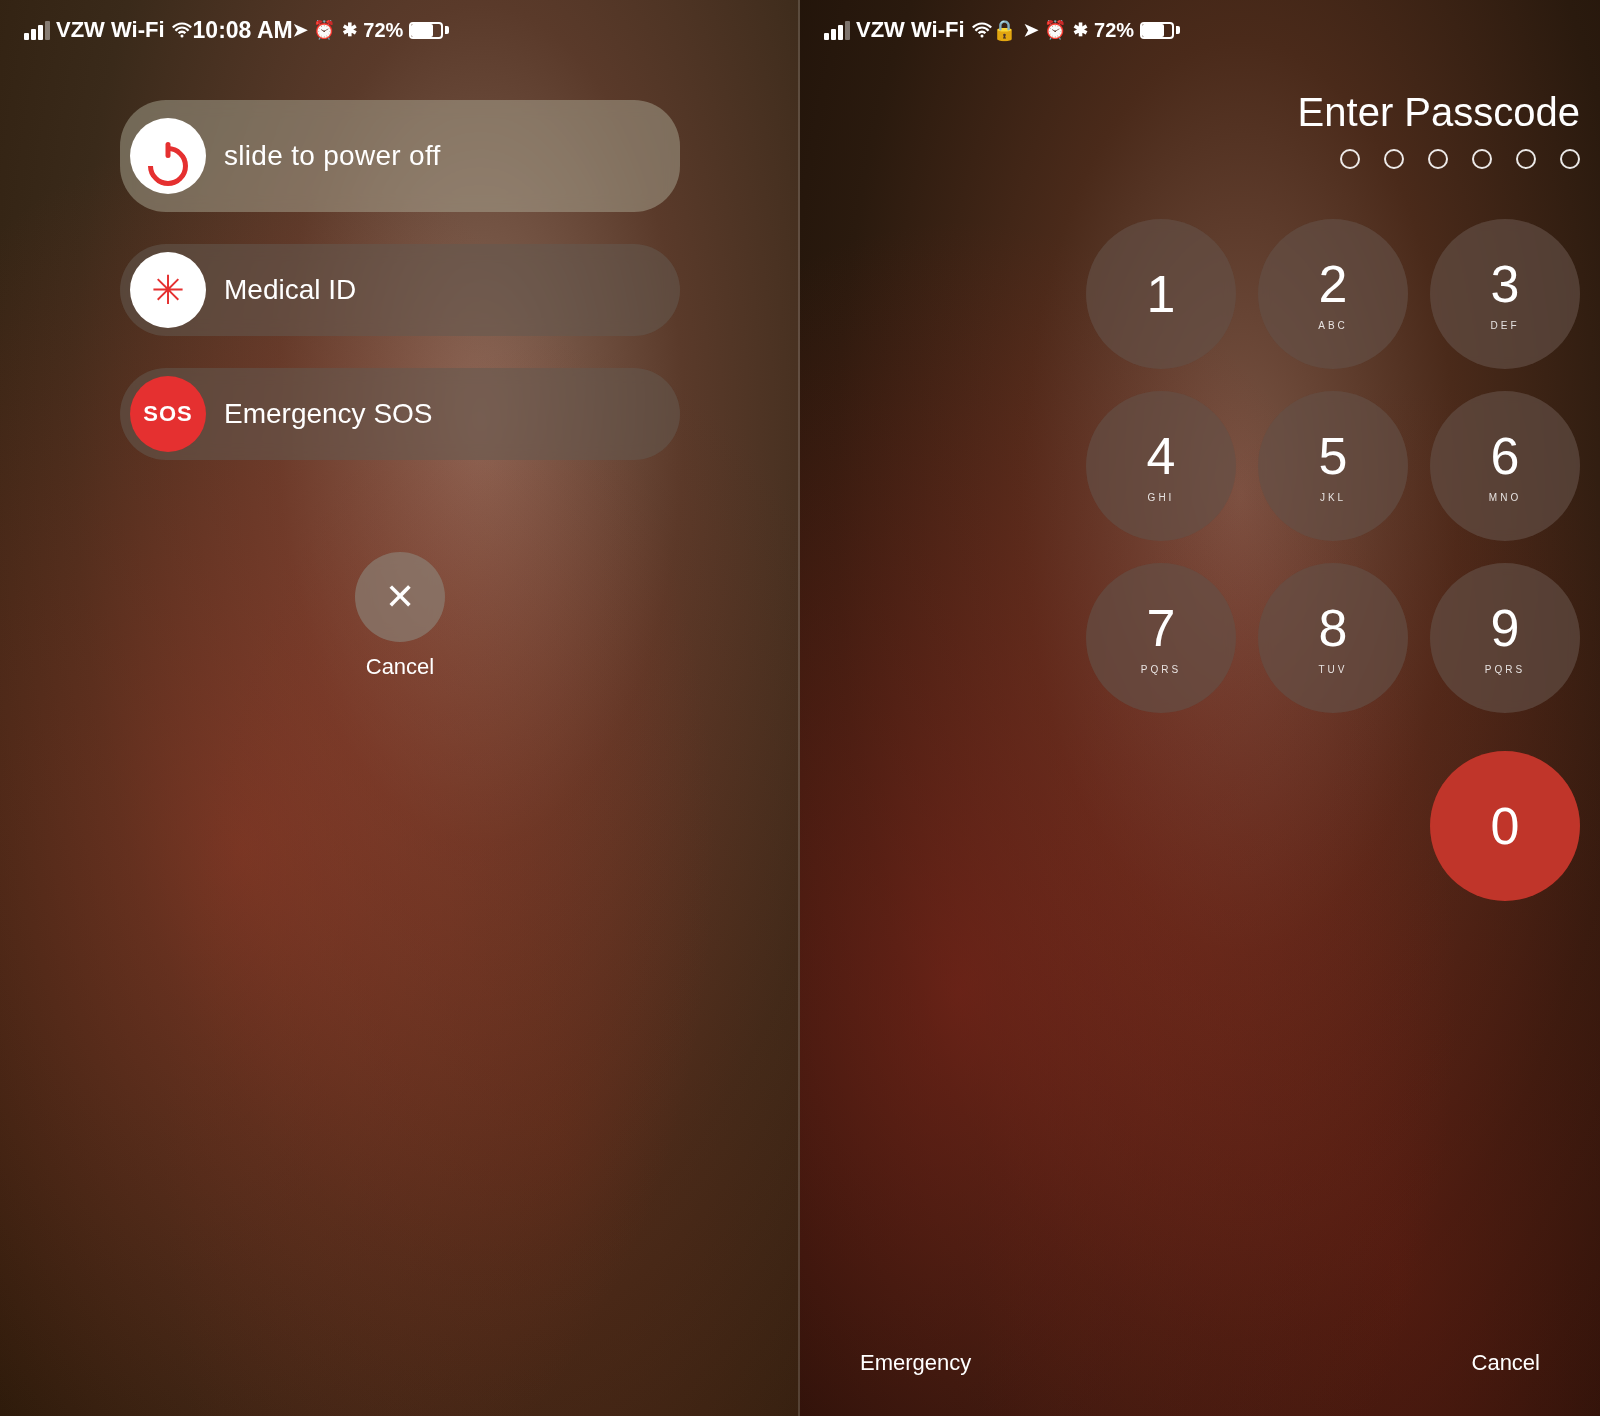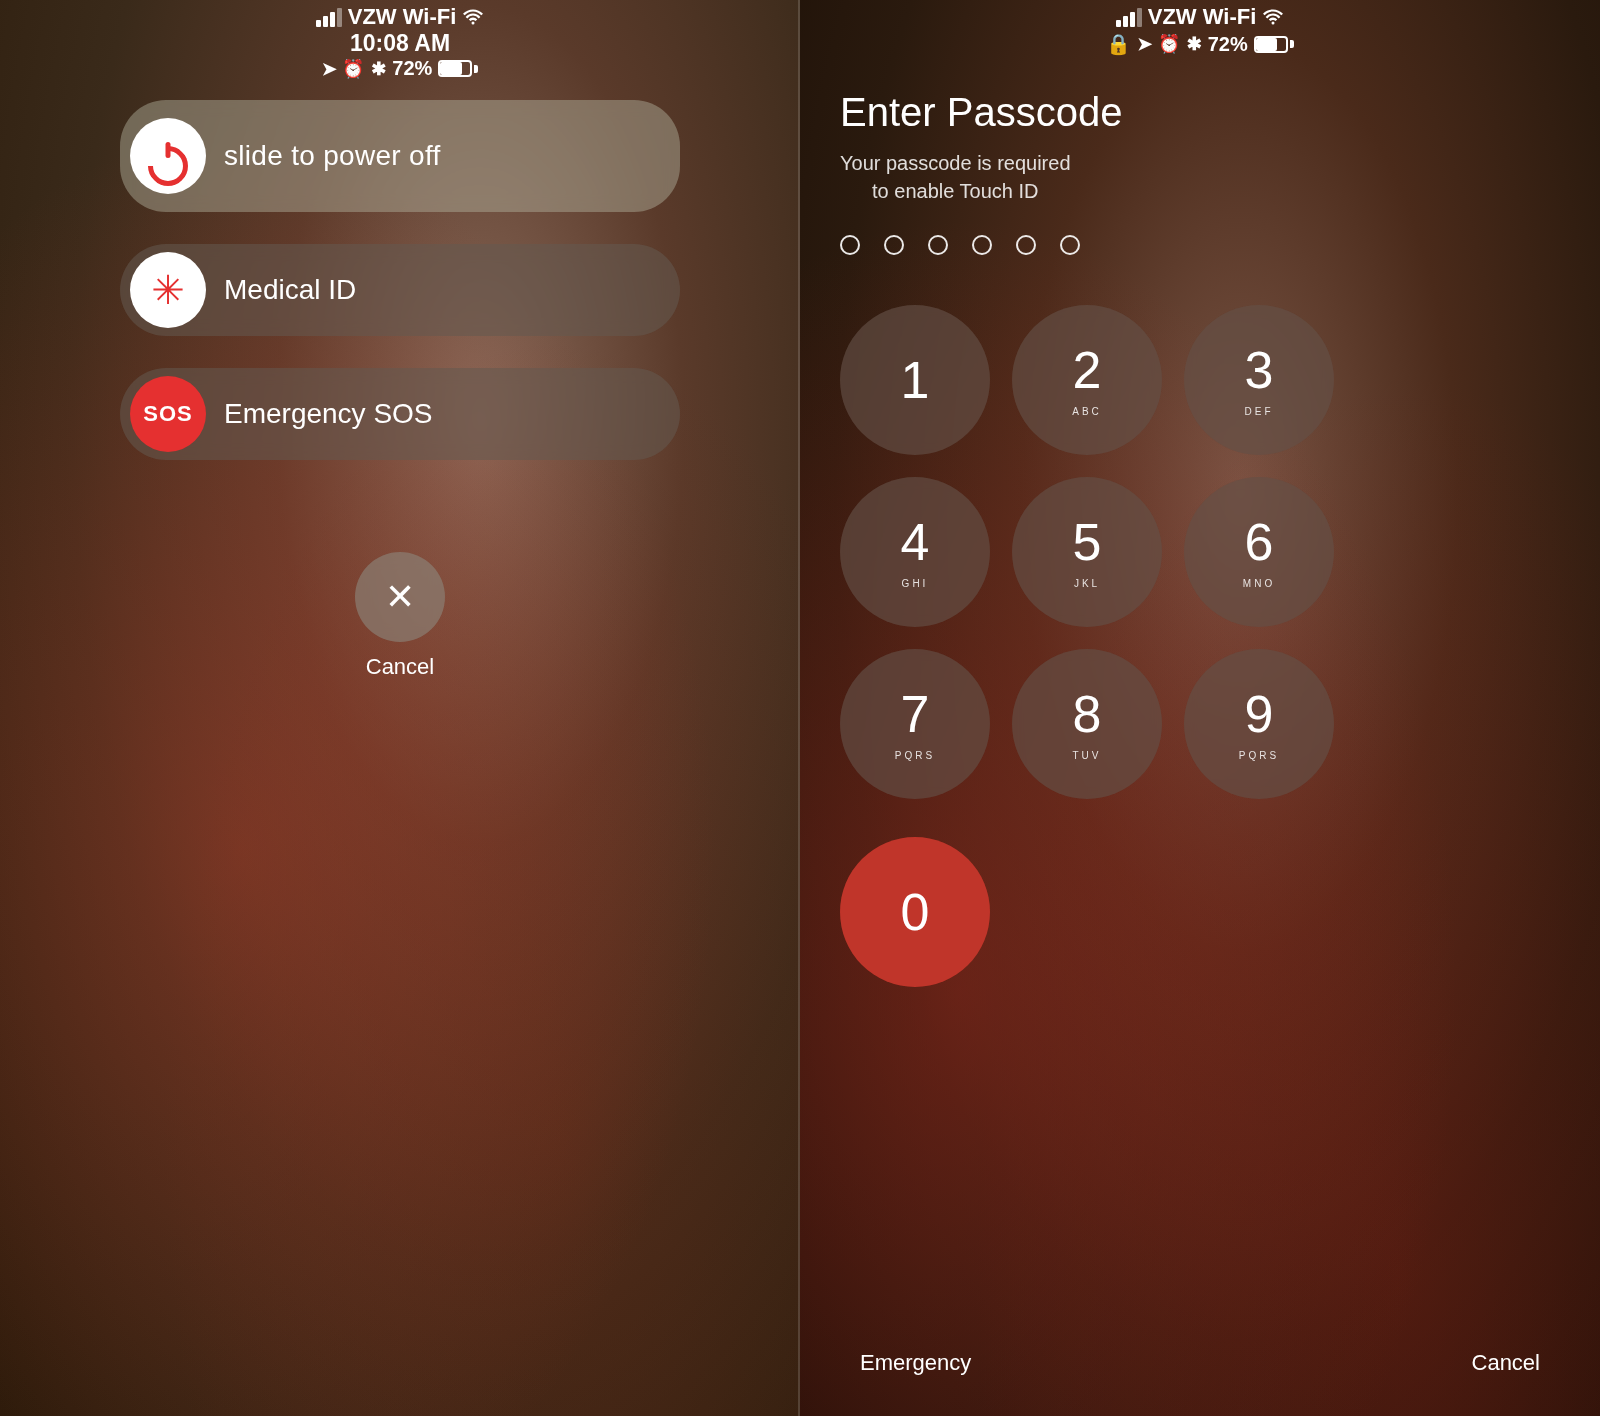--- a/index.html
+++ b/index.html
@@ -48,13 +48,11 @@
       height: 60px;
       display: flex;
       align-items: center;
-      justify-content: space-between;
       padding: 4px 24px;
       z-index: 10;
       font-size: 22px;
       font-weight: 600;
       color: #fff;
-      flex-direction: column;
     }
     .status-left { display: flex; align-items: center; gap: 6px; }
     .status-center { font-size: 23px; font-weight: 700; }

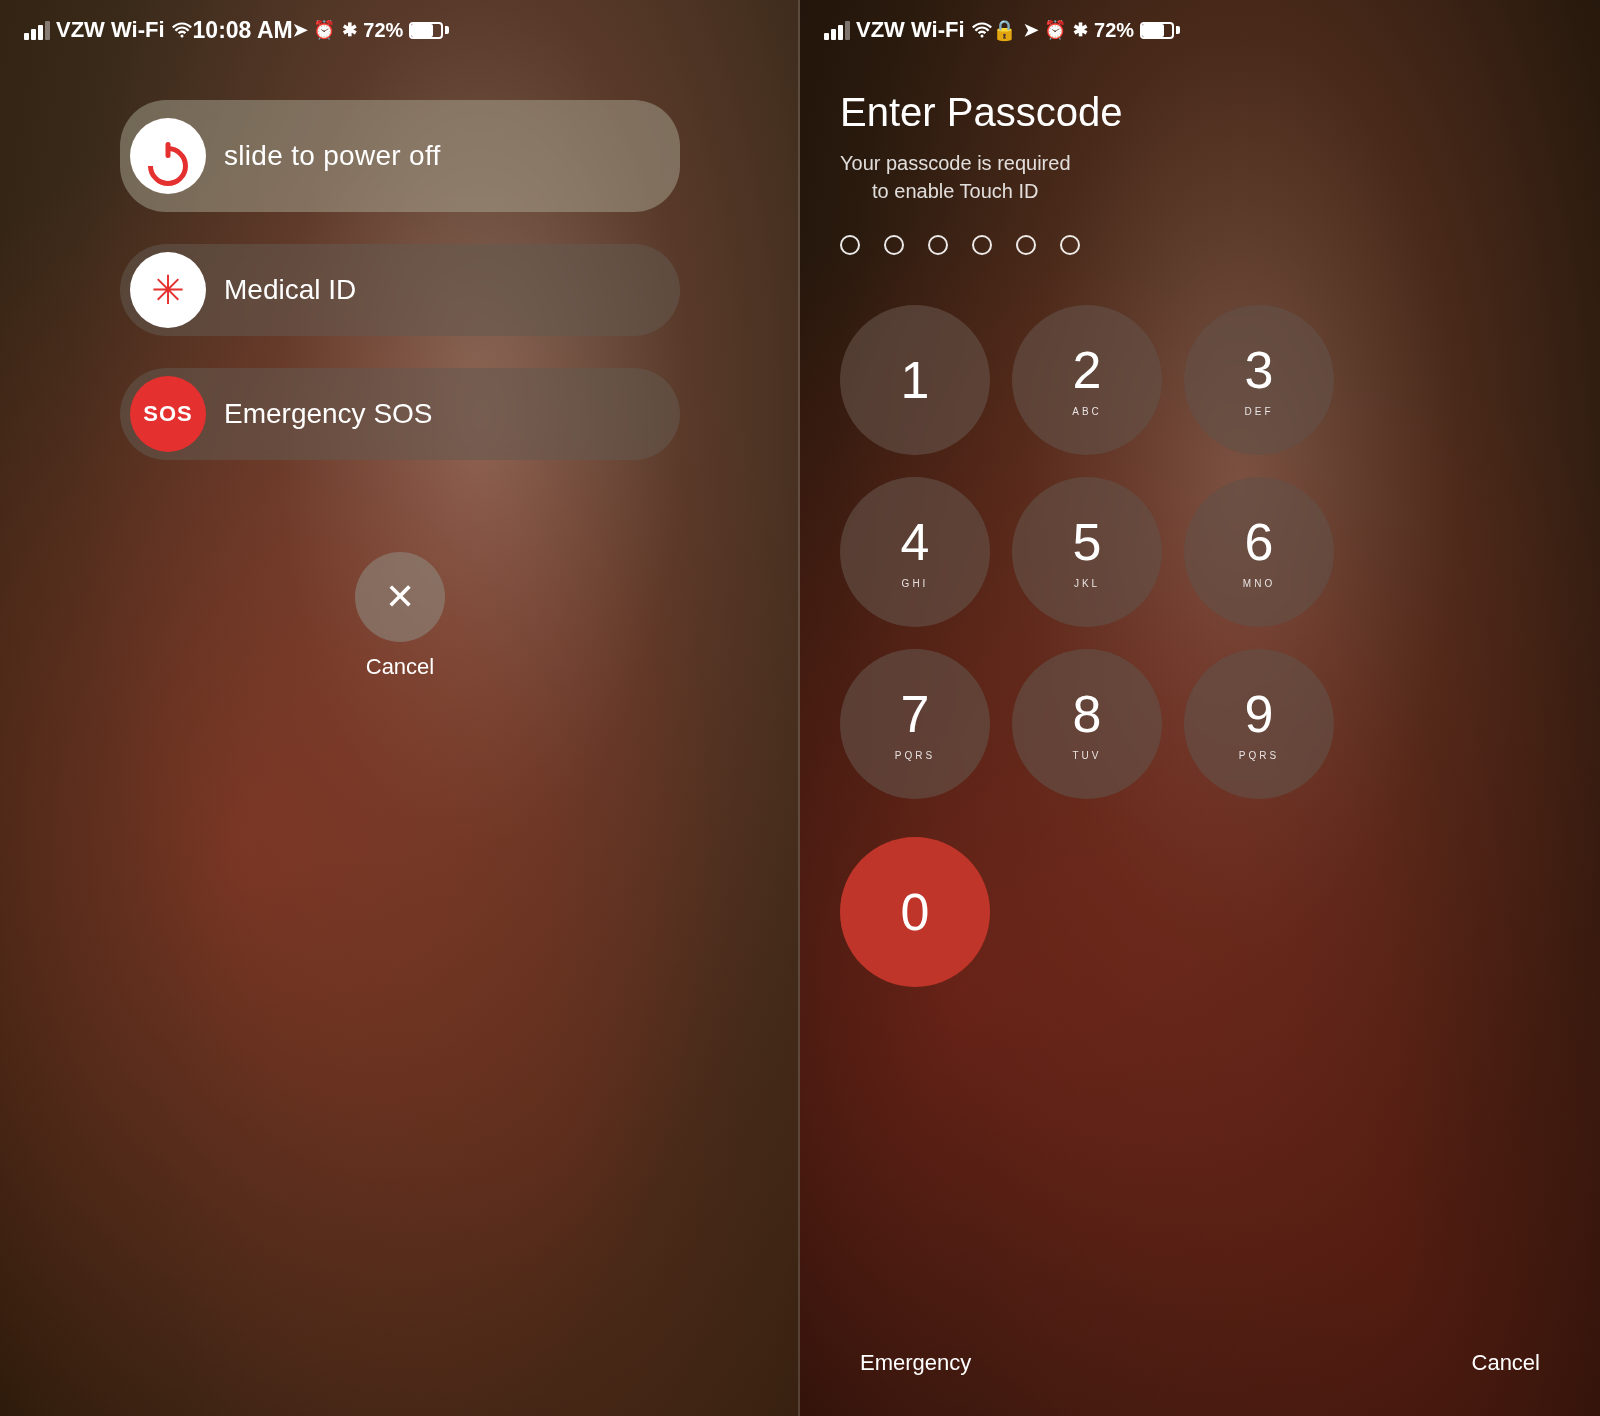--- a/index.html
+++ b/index.html
@@ -218,8 +218,8 @@
       top: 70px; left: 0; right: 0;
       display: flex;
       flex-direction: column;
-      align-items: flex-start;
-      padding: 20px 40px;
+      align-items: flex-end;
+      padding: 20px 20px;
       z-index: 5;
     }
 

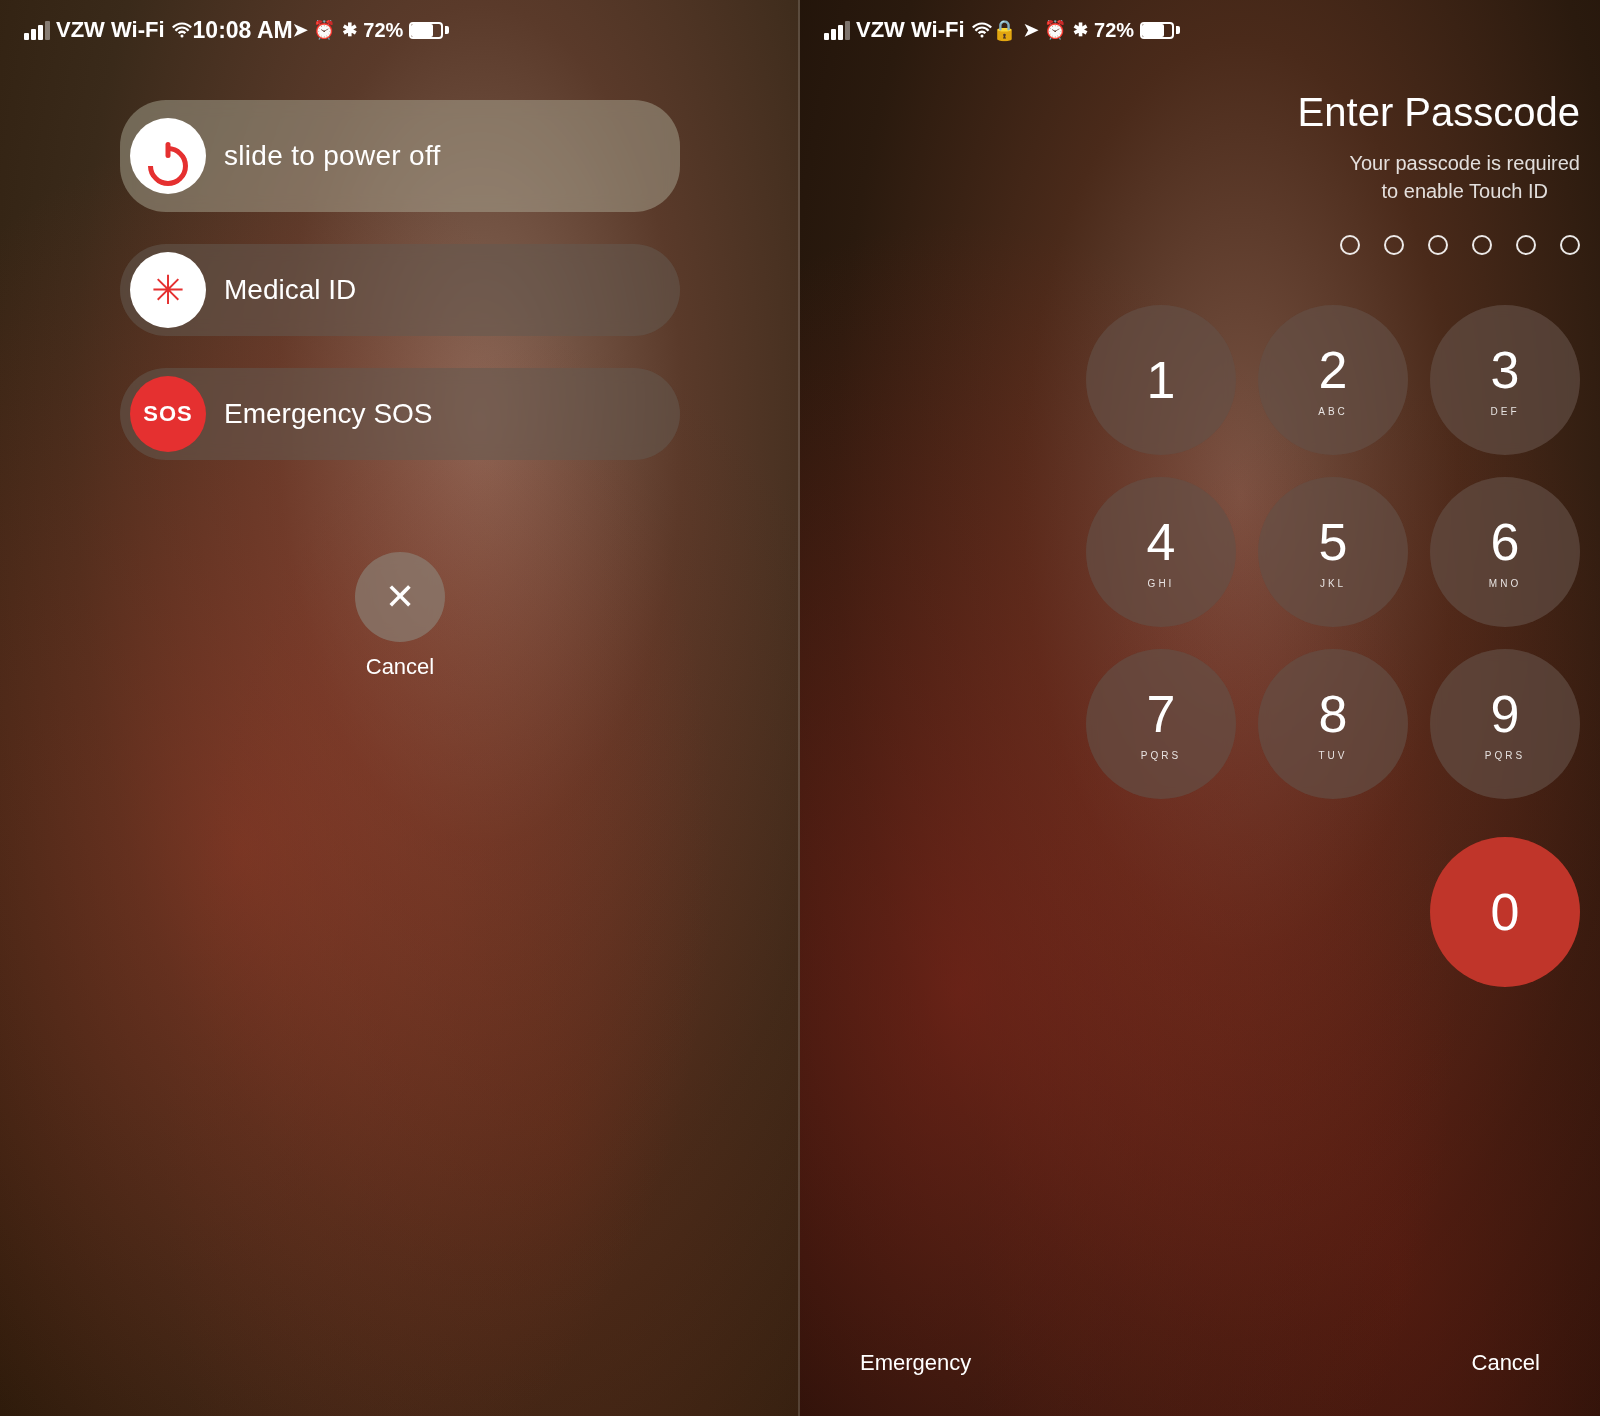--- a/index.html
+++ b/index.html
@@ -410,7 +410,6 @@
 
   <div class="right-content">
     <h1 class="passcode-title">Enter Passcode</h1>
-    <p class="passcode-subtitle">Your passcode is required<br>to enable Touch ID</p>
 
     <div class="passcode-dots">
       <div class="passcode-dot"></div>

